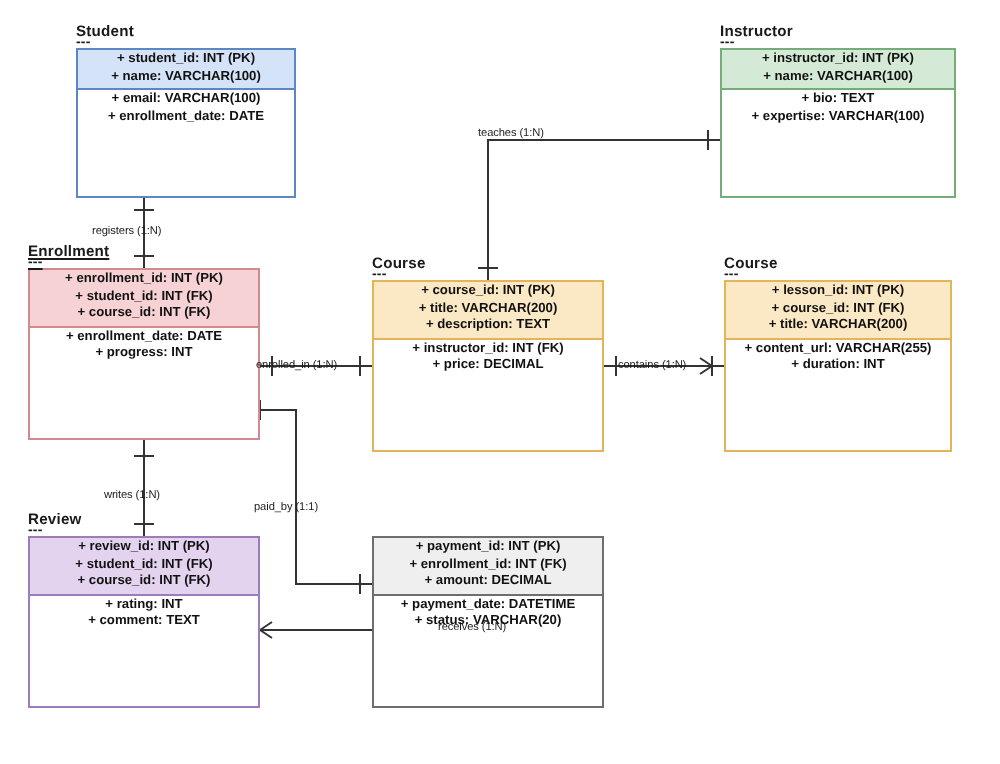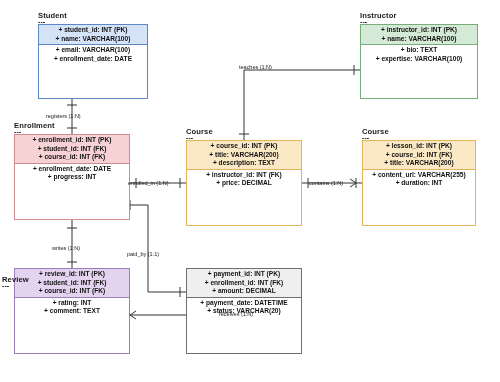--- a/index.html
+++ b/index.html
@@ -129,7 +129,7 @@
       <div class="attr">+ progress: INT</div>
     </div>
   </div>
-  <div class="ent-title" style="left:14px;top:121px;width:116px;">
+  <div class="ent-title" style="left:14px;top:121px;width:116px;text-decoration:underline;">
     <span>Enrollment</span>
     <span class="dash">---</span>
   </div>

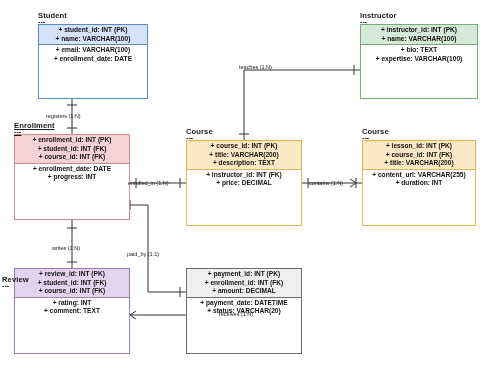--- a/index.html
+++ b/index.html
@@ -177,7 +177,7 @@
       <div class="attr">+ comment: TEXT</div>
     </div>
   </div>
-  <div class="ent-title" style="left:2px;top:255px;width:116px;margin-top:20px;">
+  <div class="ent-title" style="left:14px;top:255px;width:116px;">
     <span>Review</span>
     <span class="dash">---</span>
   </div>

